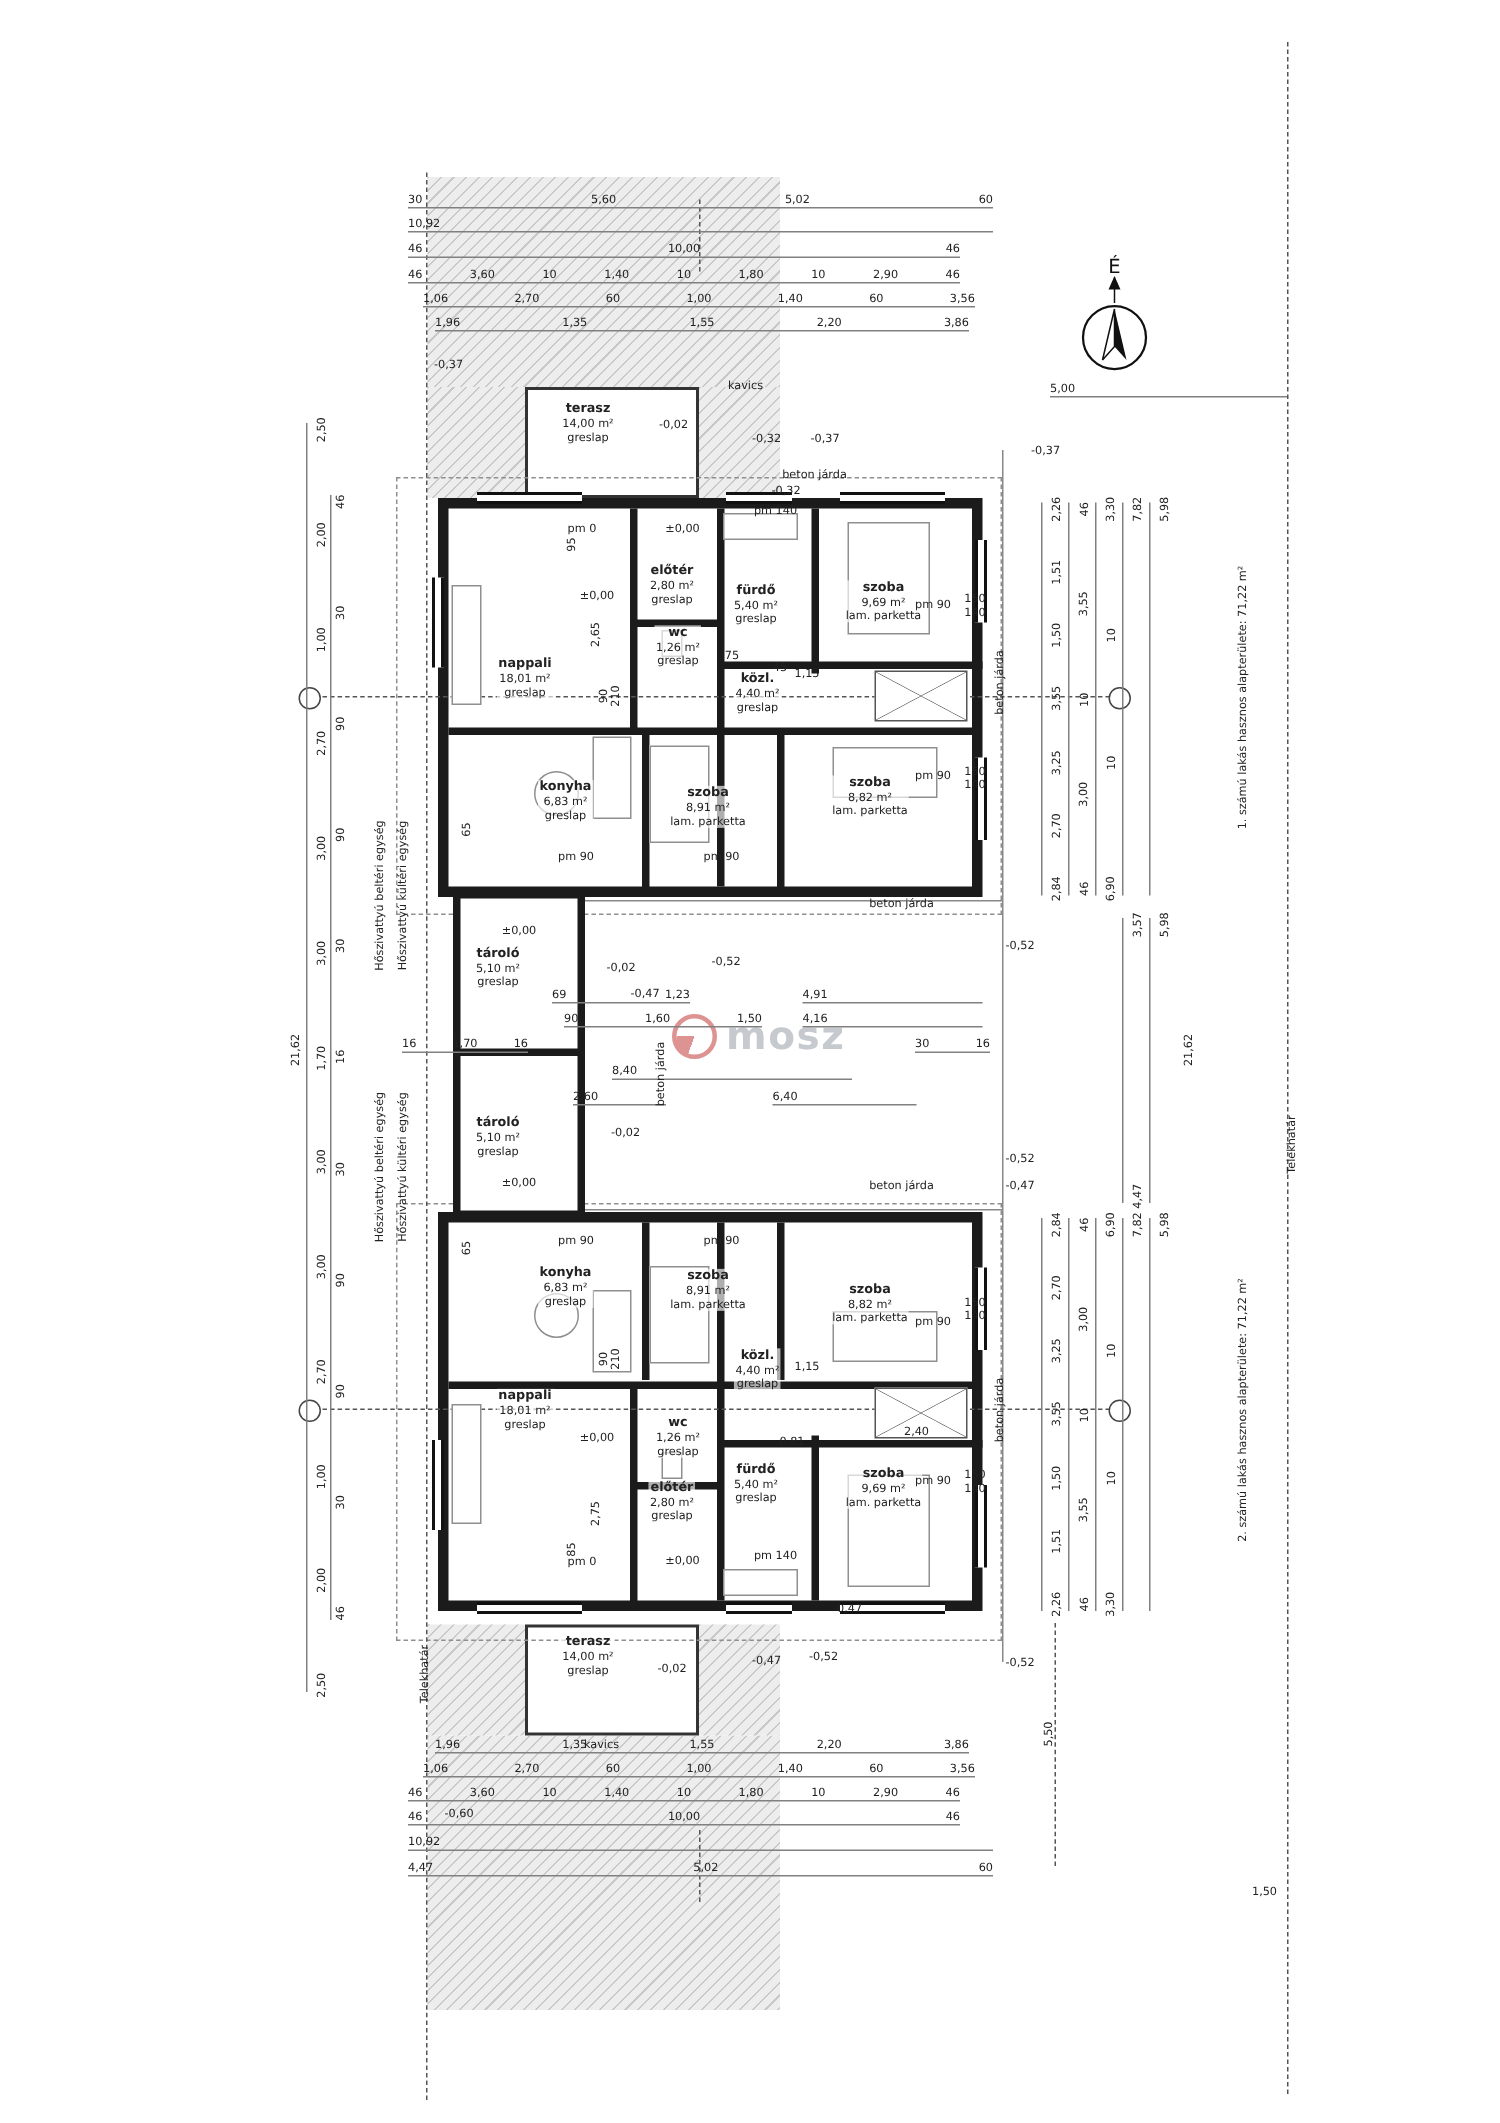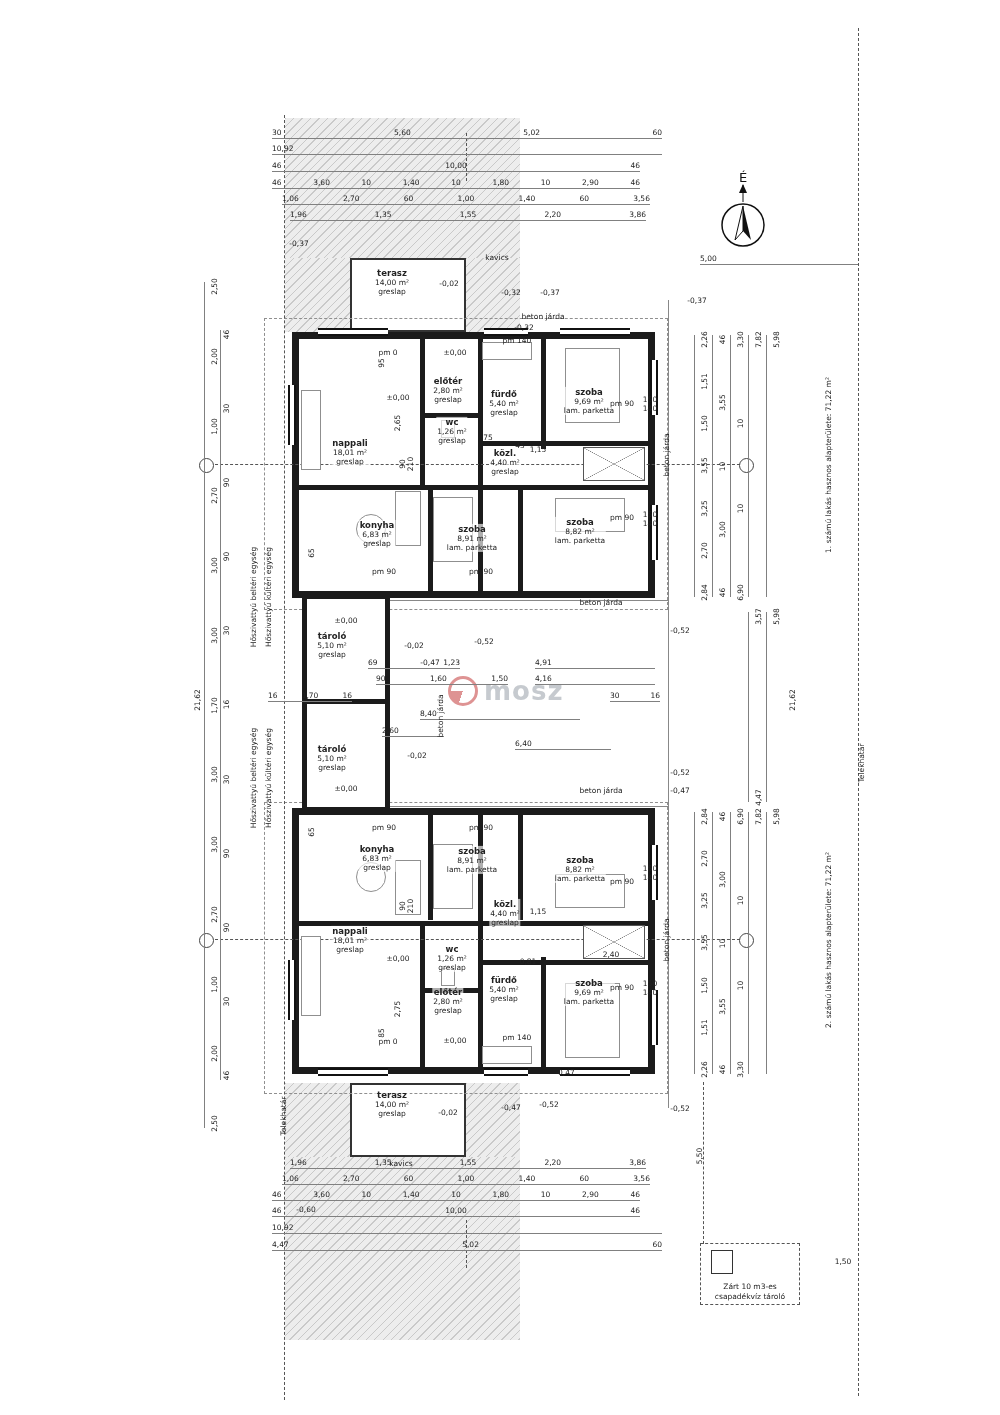--- a/index.html
+++ b/index.html
@@ -331,7 +331,7 @@
       <span>30</span>
       <span>16</span>
     </div>
-    <div class="dimrow" style="left: 420px; top: 709px; width: 160px;">
+    <div class="dimrow" style="left: 408px; top: 709px; width: 160px;">
       <span>8,40</span>
     </div>
     <div class="dimrow" style="left: 382px; top: 726px; width: 62px;">

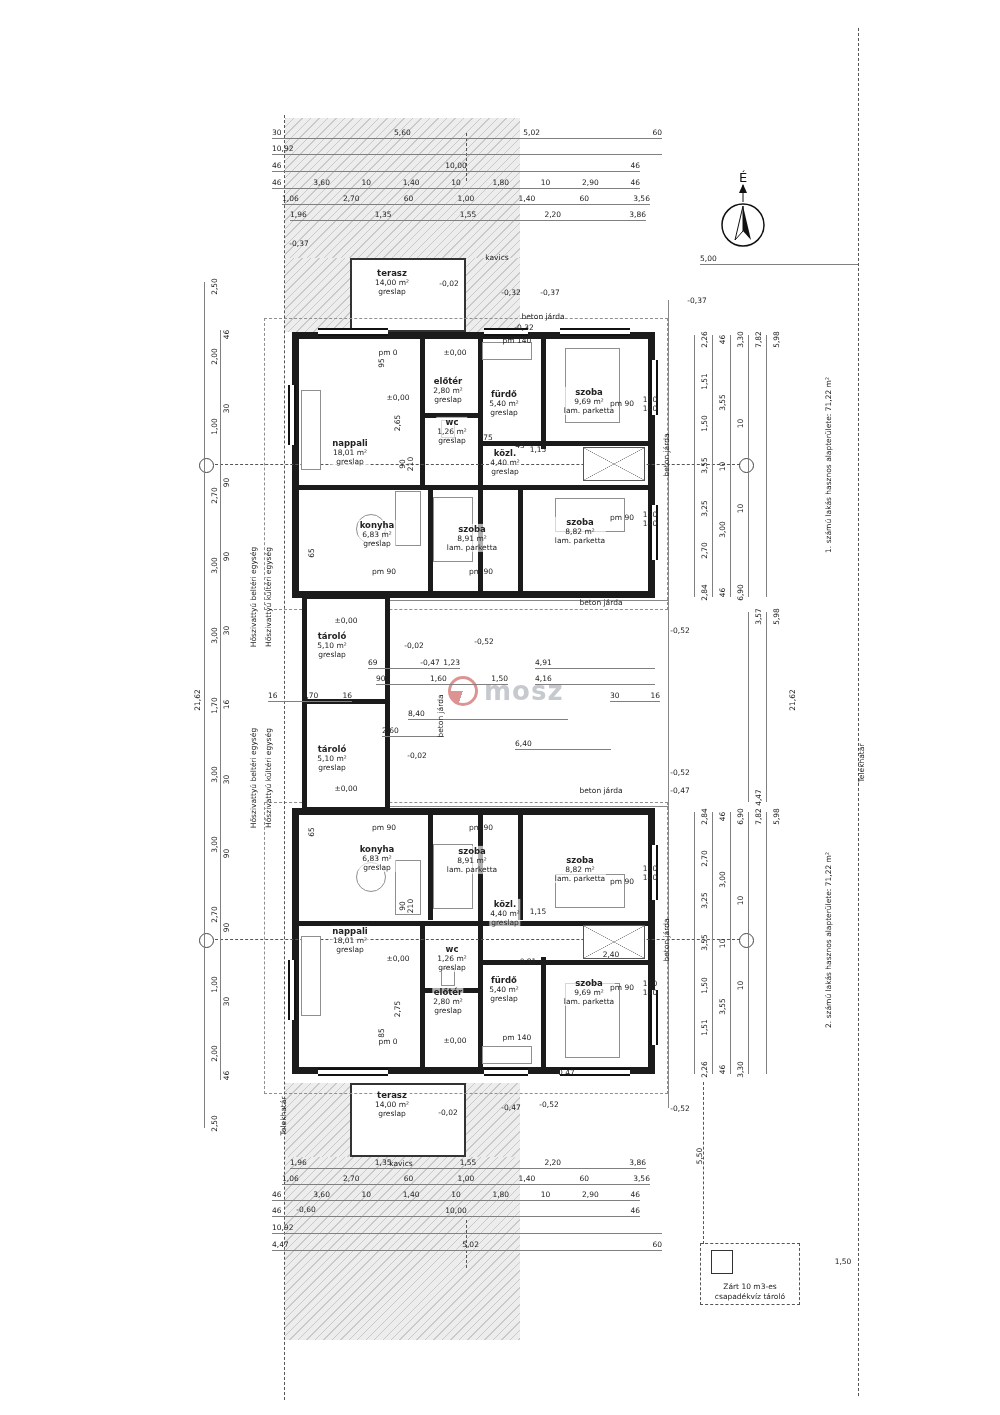--- a/index.html
+++ b/index.html
@@ -337,7 +337,7 @@
     <div class="dimrow" style="left: 382px; top: 726px; width: 62px;">
       <span>2,60</span>
     </div>
-    <div class="dimrow" style="left: 515px; top: 726px; width: 96px; margin-top: 13px;">
+    <div class="dimrow" style="left: 515px; top: 726px; width: 96px;">
       <span>6,40</span>
     </div>
     <div class="dimrow" style="left: 700px; top: 254px; width: 158px;">

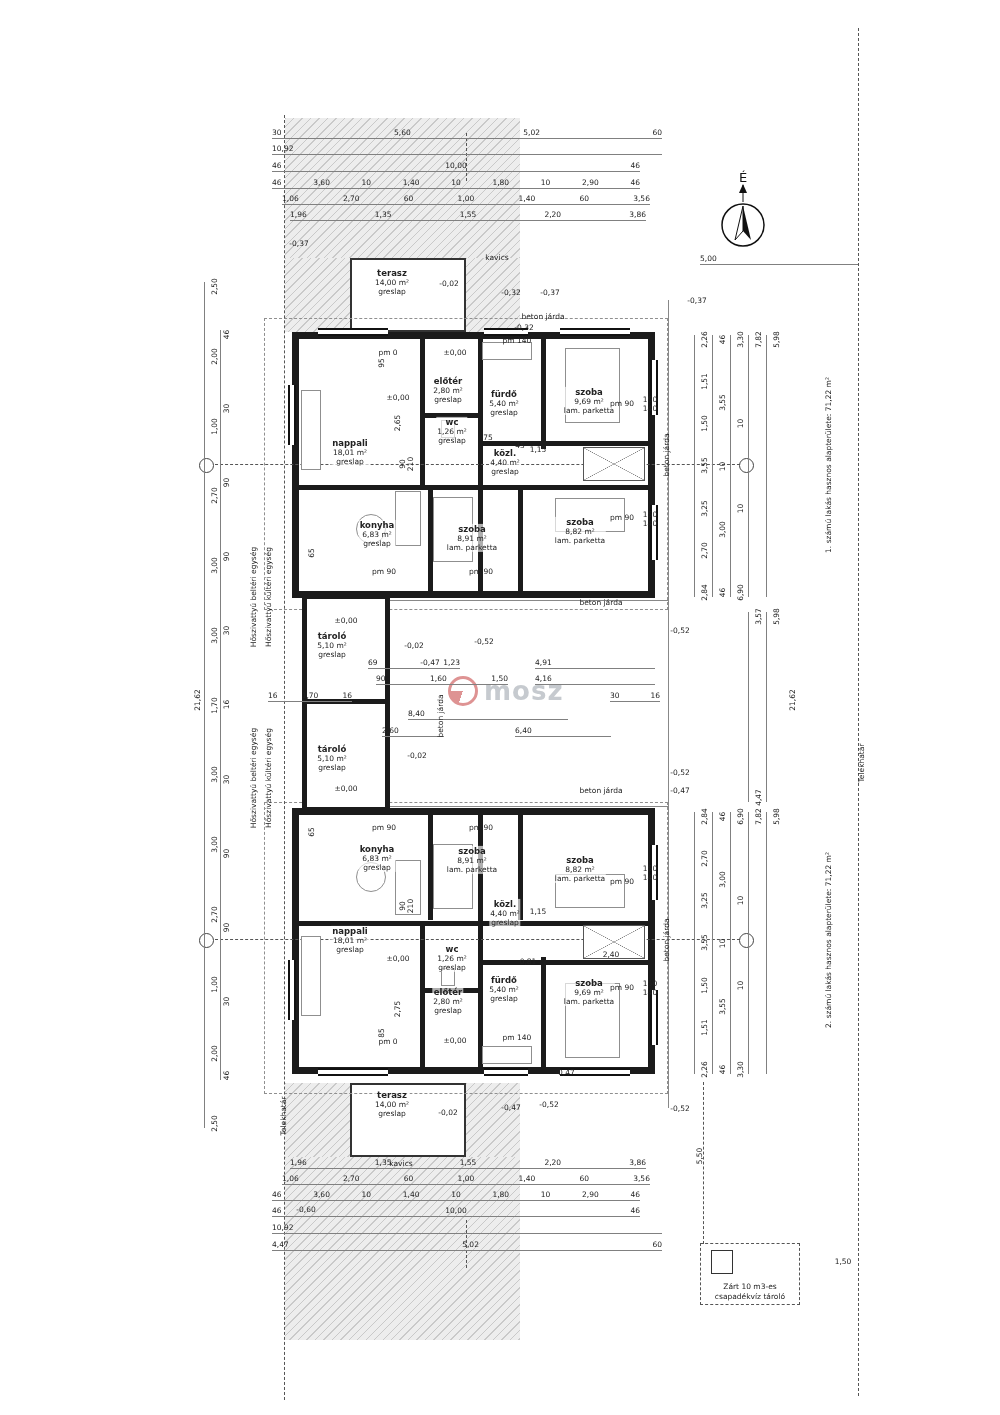--- a/index.html
+++ b/index.html
@@ -150,11 +150,6 @@
     <span class="wm-text">mosz</span>
   </div>
 
-  <div class="tank" style="left:700px;top:1243px;width:100px;height:62px">
-    <span class="cube"></span>
-    <span class="t1">Zárt 10 m3-es</span>
-    <span class="t2">csapadékvíz tároló</span>
-  </div>
 
 <div class="room" style="left: 392px; top: 282px;">
       <span class="rn">terasz</span>

